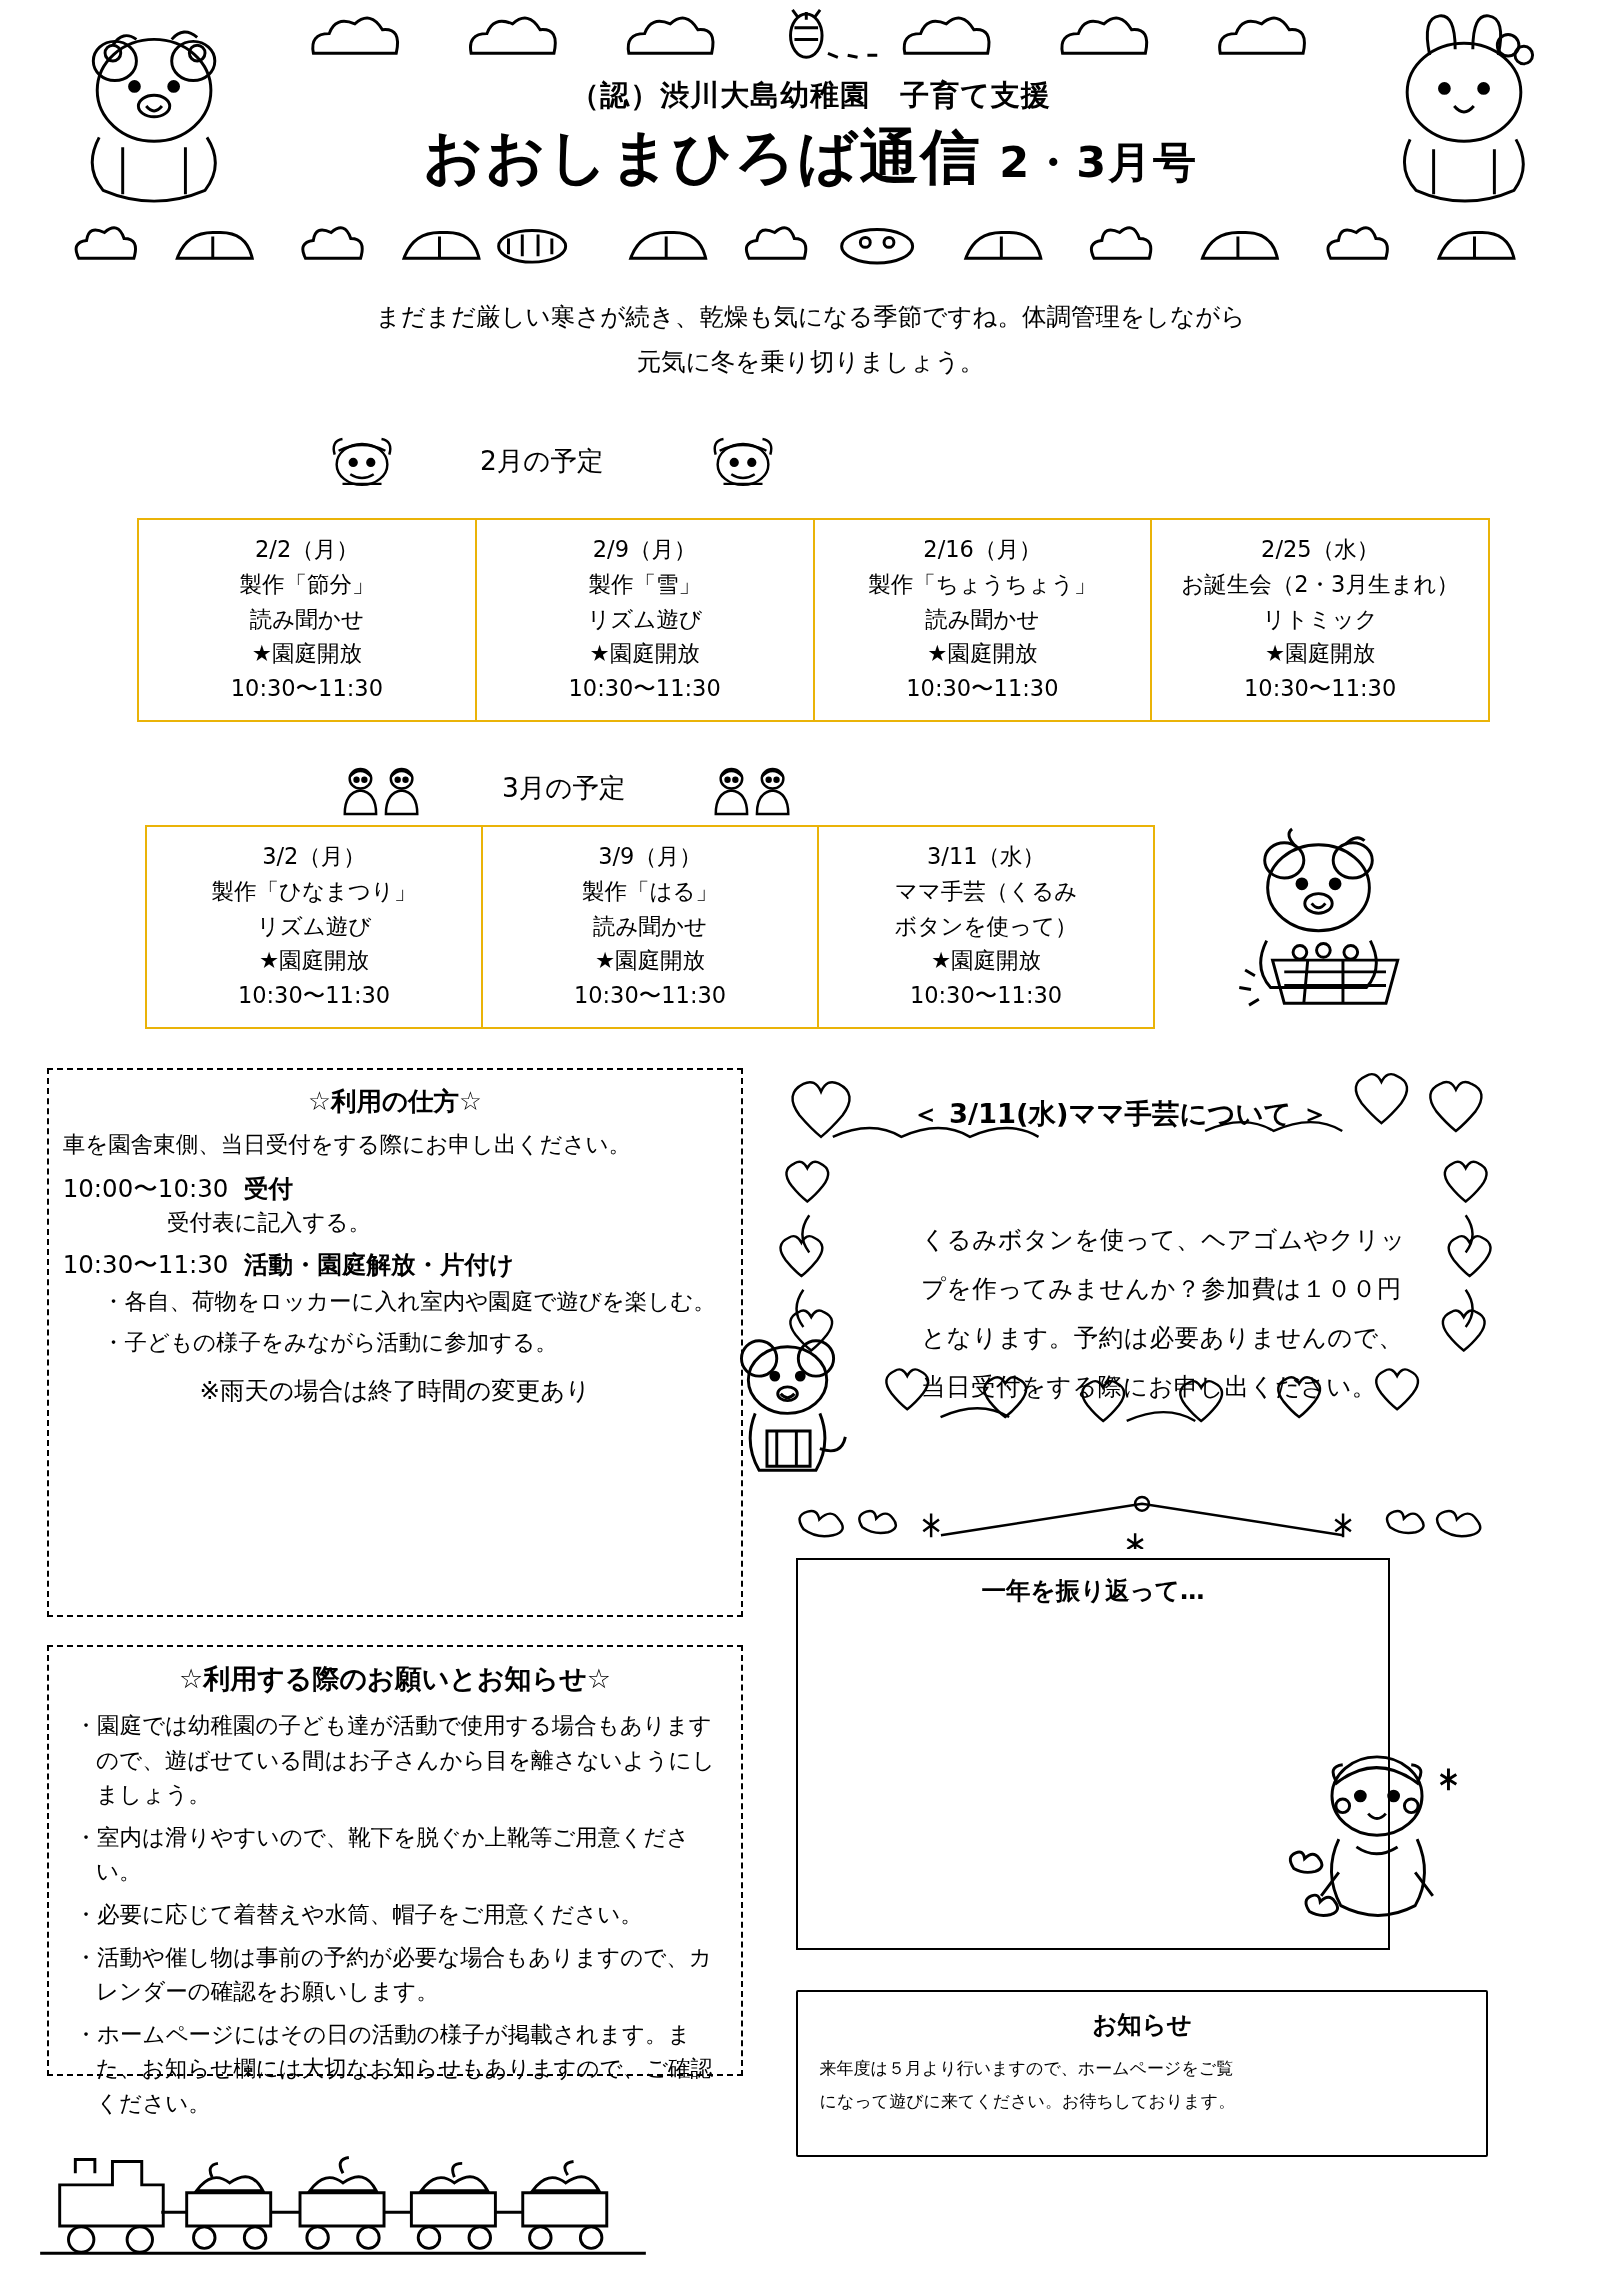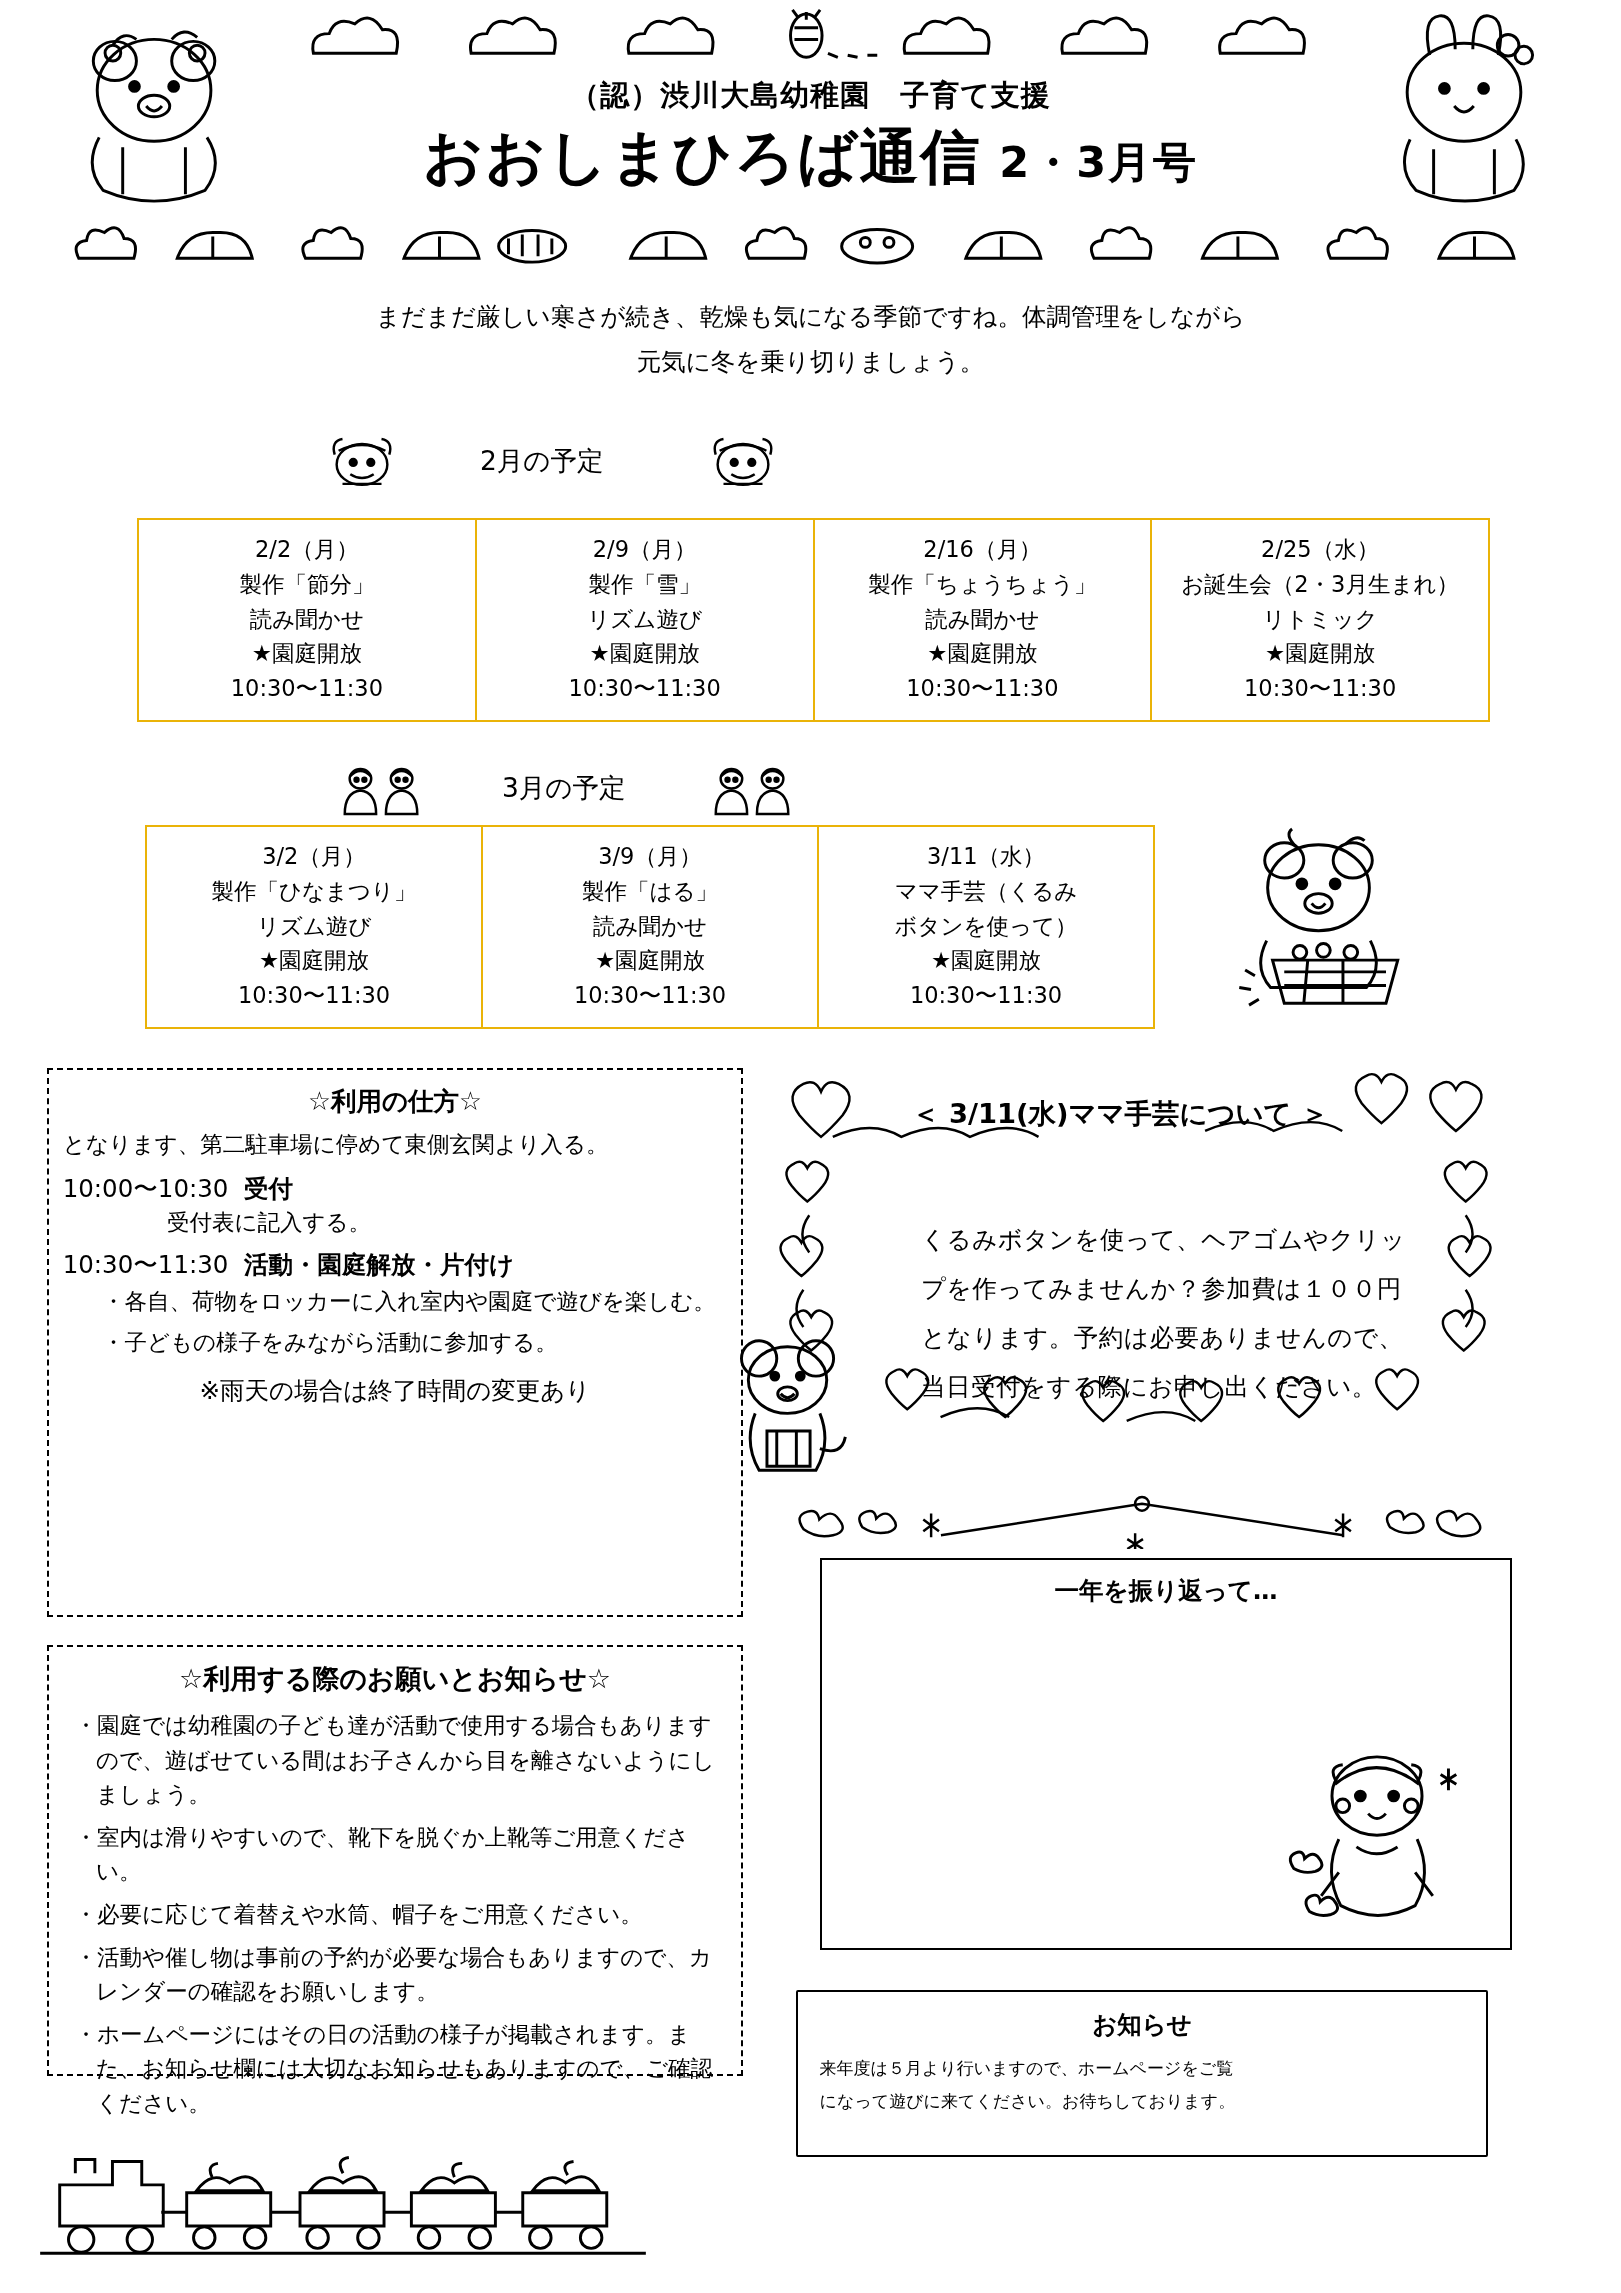--- a/index.html
+++ b/index.html
@@ -467,7 +467,7 @@
 
   <div class="box-dashed" style="top:1068px; left:47px; width:696px; height:549px;">
     <div class="box-title">☆利用の仕方☆</div>
-    <div class="usage-line">となります、第二駐車場に停めて東側玄関より入る。</div>
+    <div class="usage-line">車を園舎東側、当日受付をする際にお申し出ください。</div>
     <div class="usage-time">
       <span>10:00〜10:30</span><b>受付</b>
     </div>

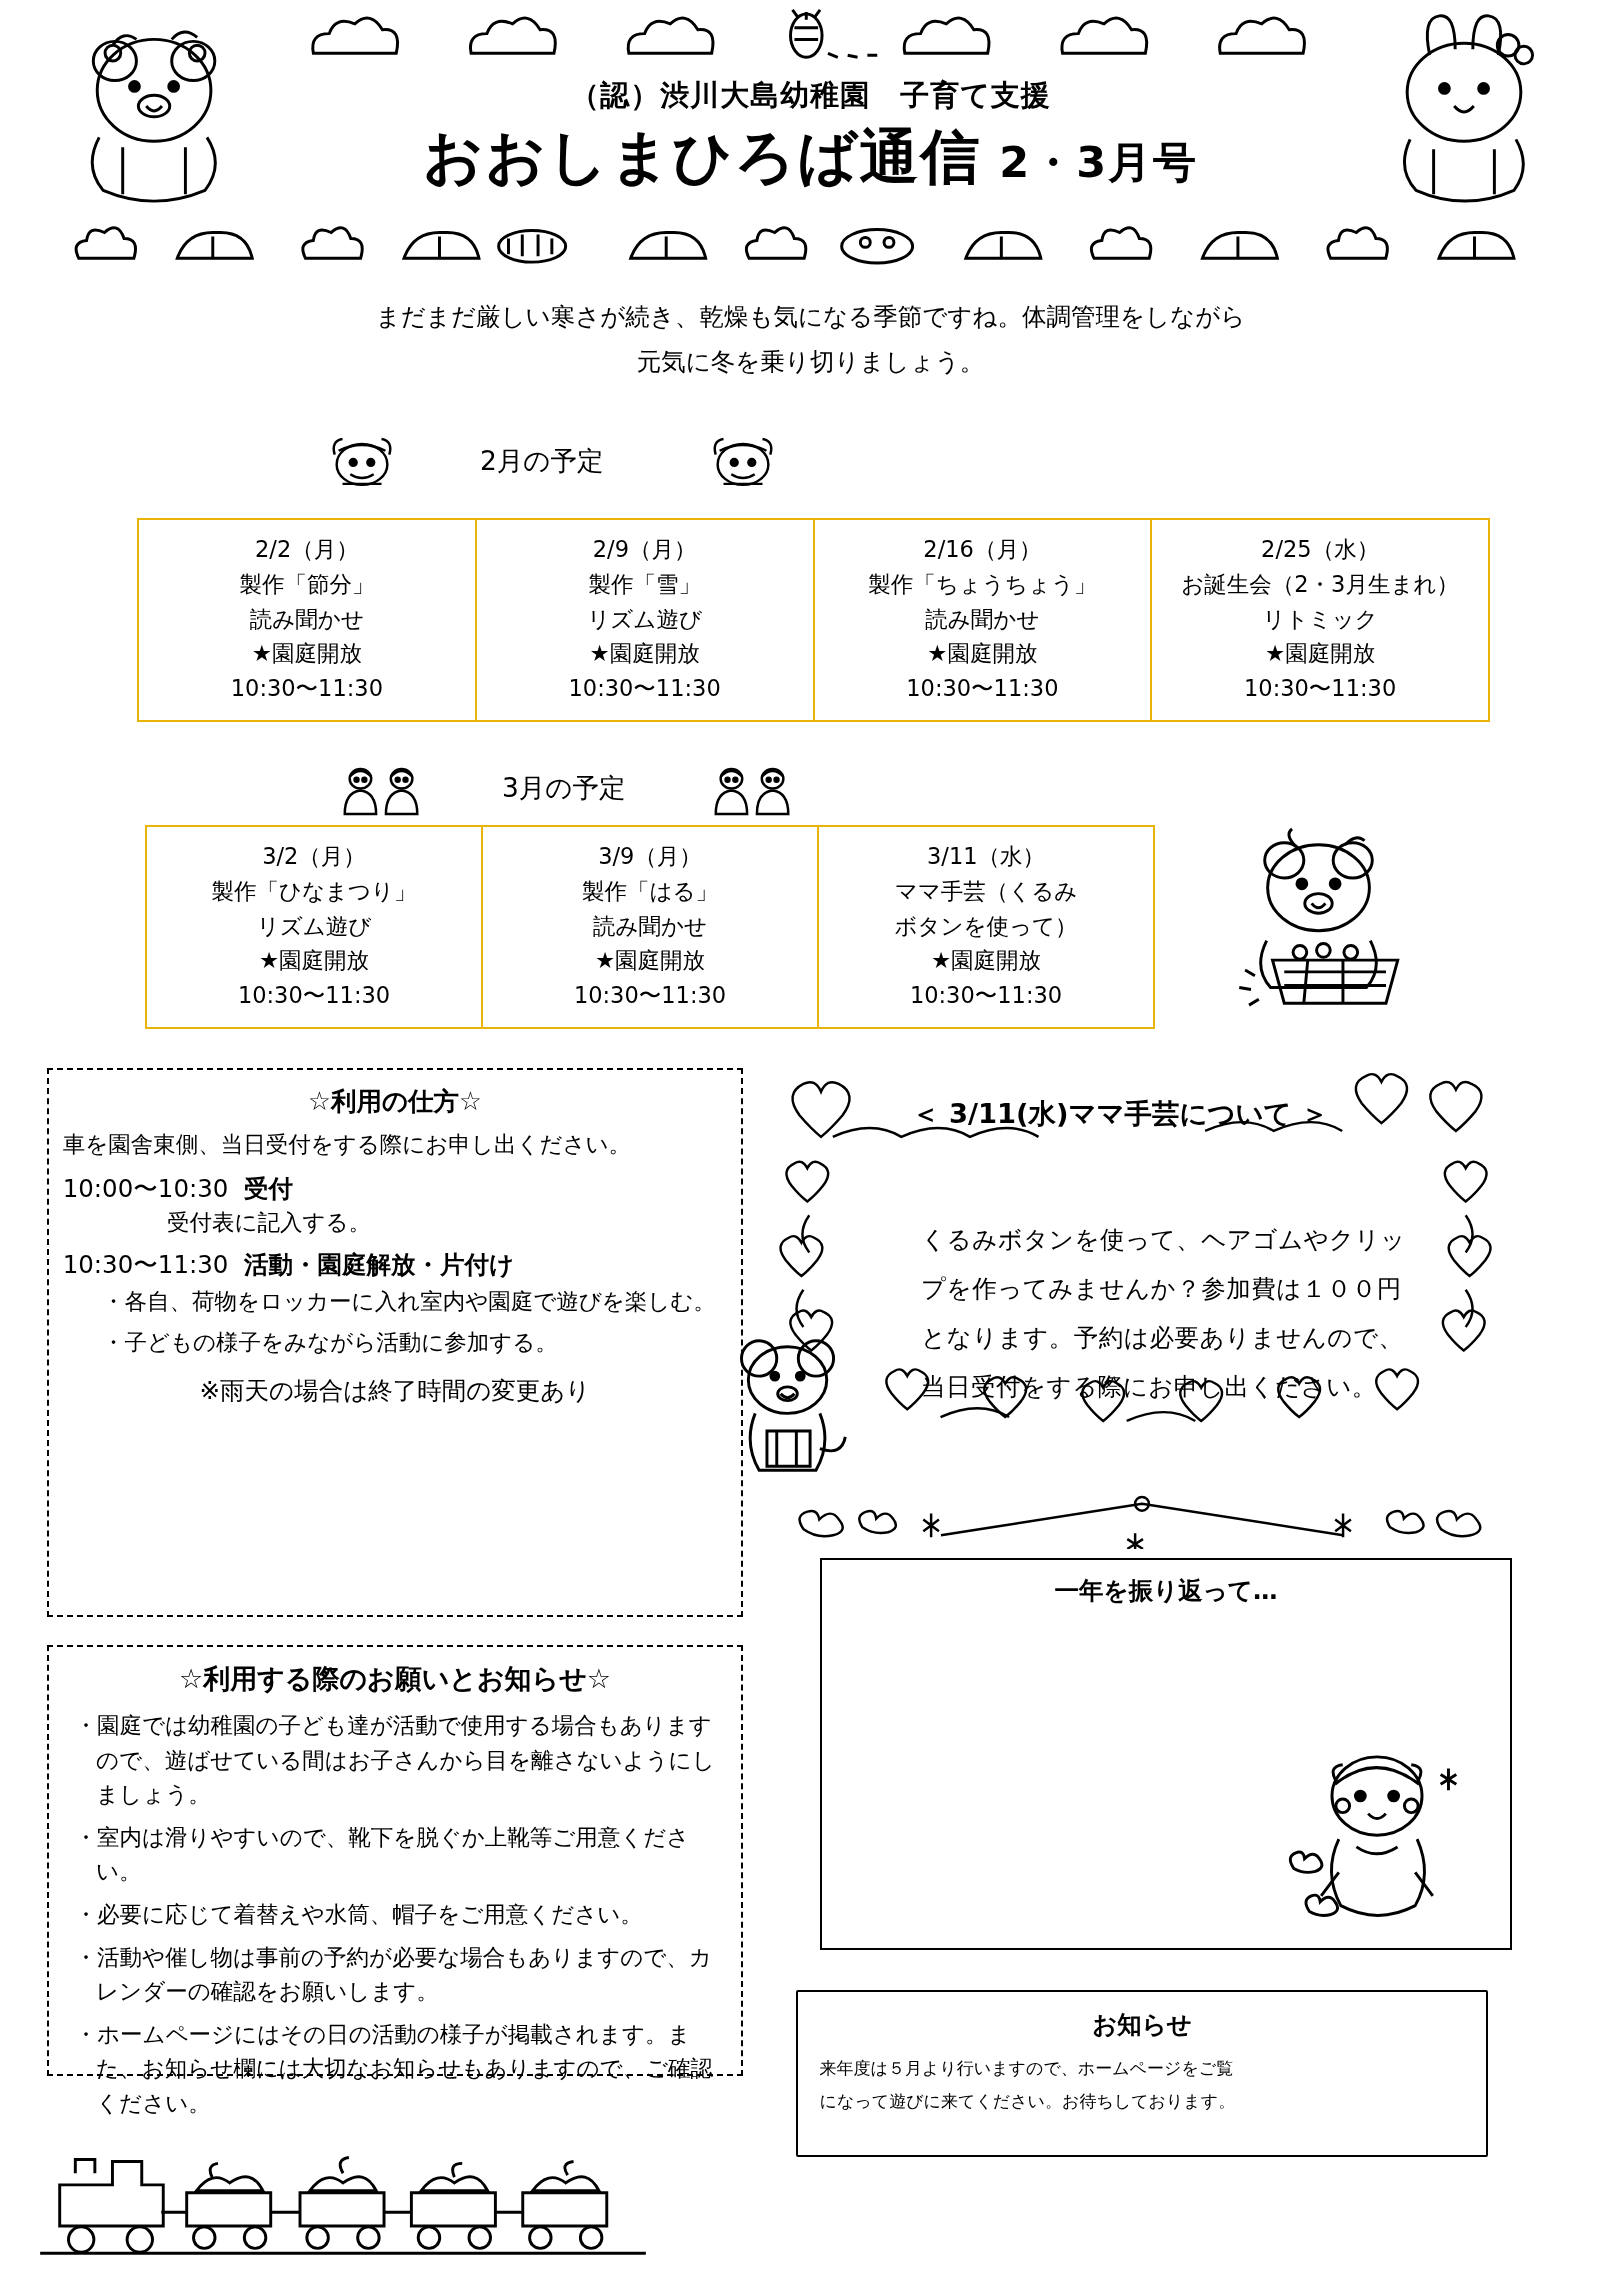--- a/index.html
+++ b/index.html
@@ -597,7 +597,7 @@
     </g>
   </svg>
 
-  <div class="box-solid" style="top:1558px; left:820px; width:692px; height:392px;">
+  <div class="box-solid" style="top:1558px; left:796px; width:594px; height:392px;">
     <div class="review-title">一年を振り返って…</div>
   </div>
 

